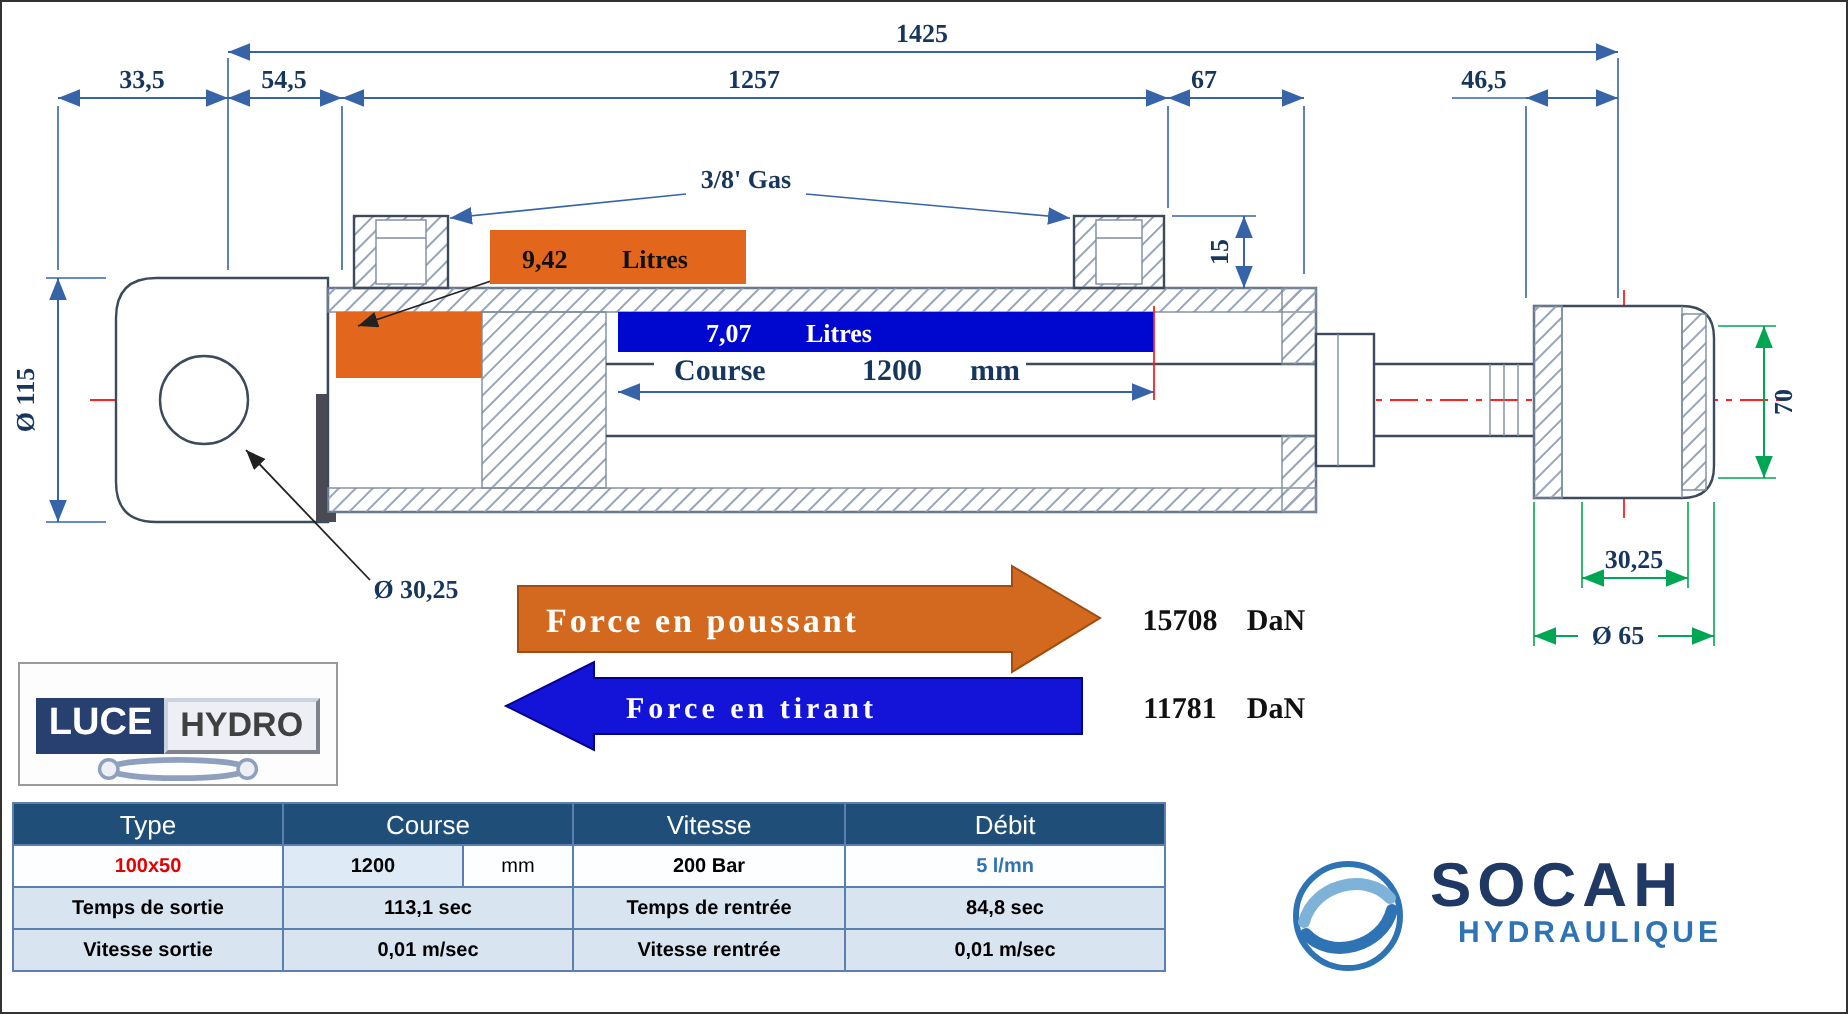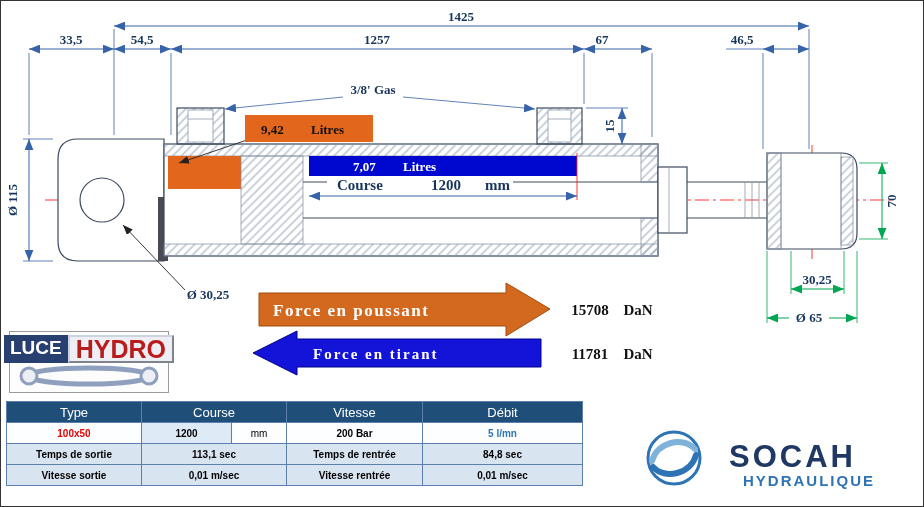--- a/index.html
+++ b/index.html
@@ -22,7 +22,7 @@
   .forcet2{font:bold 15px "Liberation Serif",serif;fill:#ffffff;letter-spacing:2px;}
   .valt{font:bold 15px "Liberation Serif",serif;fill:#111111;}
   
-  .luce{position:absolute;left:8px;top:330px;width:160px;height:62px;border:1px solid #9a9a9a;background:#fdfdfe;display:flex;flex-direction:column;align-items:center;padding-top:3px;box-sizing:border-box;}
+  .luce{position:absolute;left:8px;top:330px;width:160px;height:62px;border:1px solid #9a9a9a;background:#fdfdfe;display:flex;flex-direction:column;align-items:center;padding-top:17px;box-sizing:border-box;}
   .luce-row{display:flex;}
   .luce-a{background:#27406f;color:#fff;font-weight:bold;font-size:19px;padding:0 6px;line-height:26px;}
   .luce-b{background:#edeff5;color:#b91c1c;font-weight:bold;font-size:25px;padding:0 6px;line-height:24px;border:2px outset #ccd3e0;}

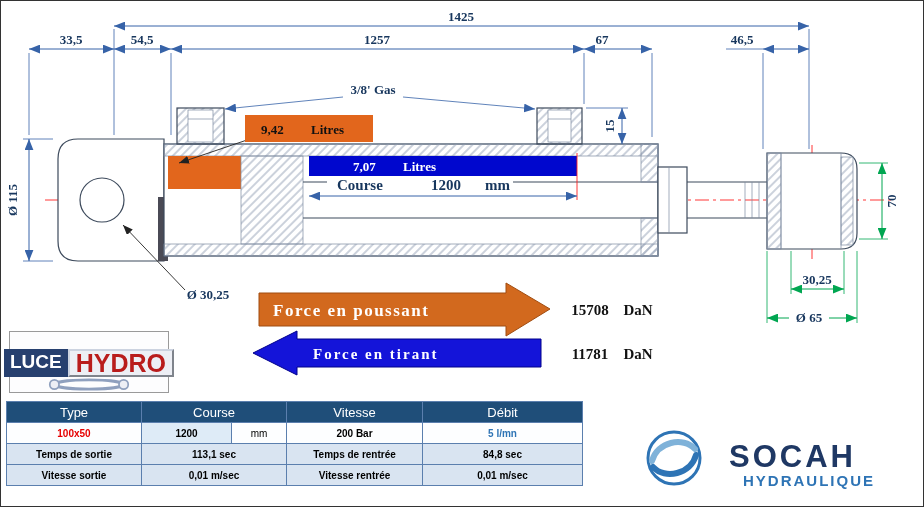--- a/index.html
+++ b/index.html
@@ -25,7 +25,7 @@
   .luce{position:absolute;left:8px;top:330px;width:160px;height:62px;border:1px solid #9a9a9a;background:#fdfdfe;display:flex;flex-direction:column;align-items:center;padding-top:17px;box-sizing:border-box;}
   .luce-row{display:flex;}
   .luce-a{background:#27406f;color:#fff;font-weight:bold;font-size:19px;padding:0 6px;line-height:26px;}
-  .luce-b{background:#edeff5;color:#b91c1c;font-weight:bold;font-size:25px;padding:0 6px;line-height:24px;border:2px outset #ccd3e0;}
+  .luce-b{background:#edeff5;color:#404040;font-weight:bold;font-size:17px;padding:0 6px;line-height:24px;border:2px outset #ccd3e0;}
   
   .poids{position:absolute;left:753px;top:333px;width:96px;height:64px;}
   .poids-body{position:absolute;top:10px;left:0;right:0;bottom:0;background:#2e6690;border-radius:0 0 50% 50%/0 0 35% 35%;border:1px solid #24506f;}

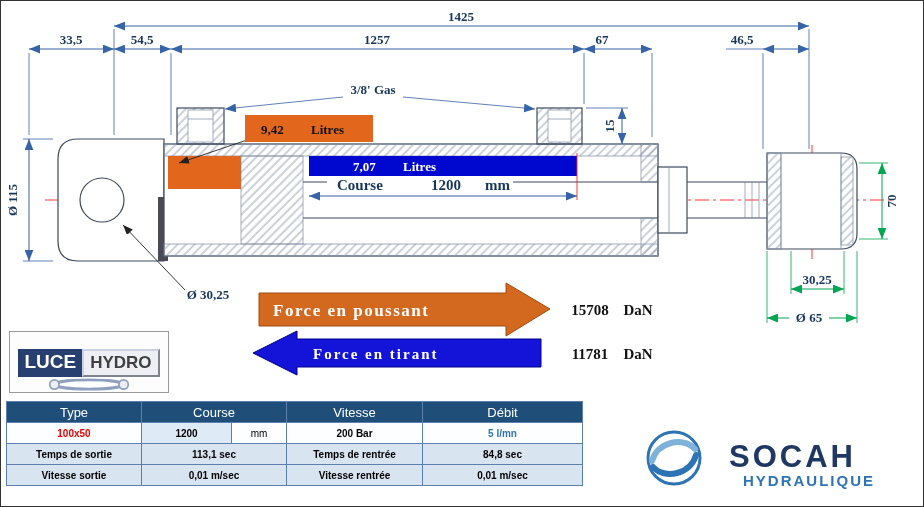--- a/index.html
+++ b/index.html
@@ -44,7 +44,7 @@
   .type-val{color:#e60000;}
   .debit-val{color:#2e74b5;font-weight:normal;}
   
-  .socah{position:absolute;left:642px;top:426px;display:flex;align-items:flex-end;gap:24px;}
+  .socah{position:absolute;left:642px;top:426px;display:flex;align-items:flex-start;gap:10px;}
   .socah svg{position:static;}
   .socah-name{font-size:31px;font-weight:bold;color:#1f3864;letter-spacing:3px;line-height:1;}
   .socah-sub{font-size:15px;font-weight:bold;color:#2e74b5;letter-spacing:2px;padding-left:14px;}

